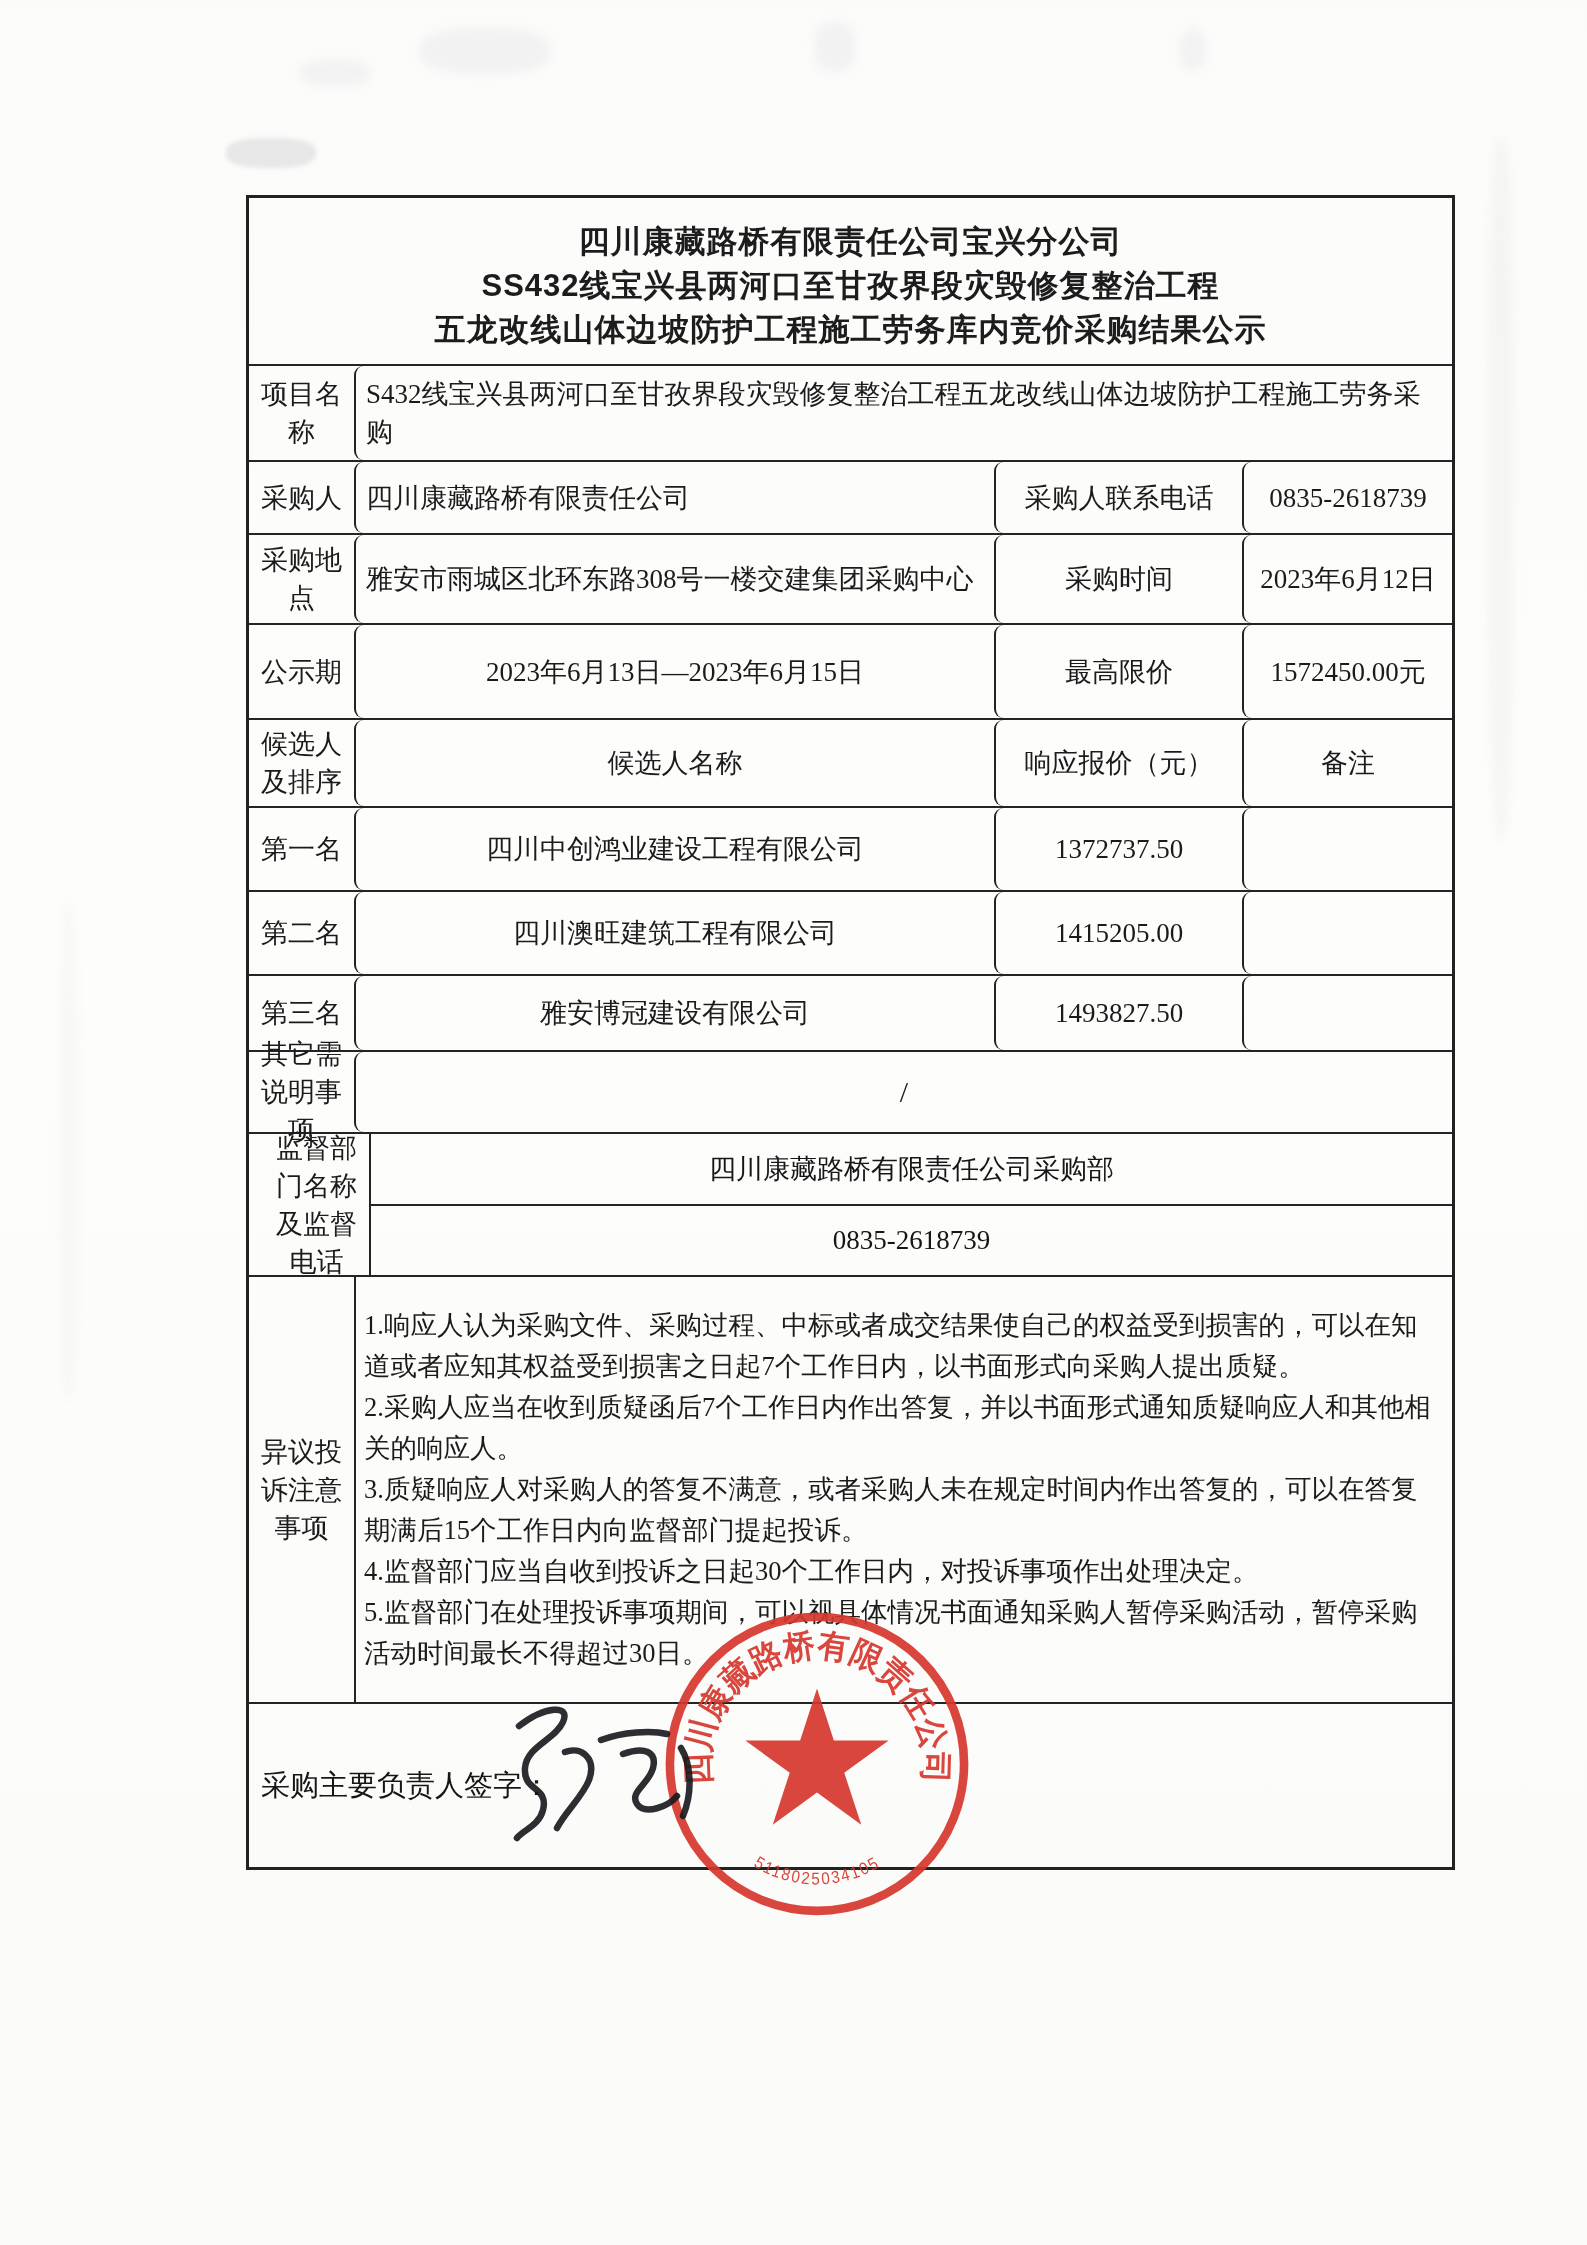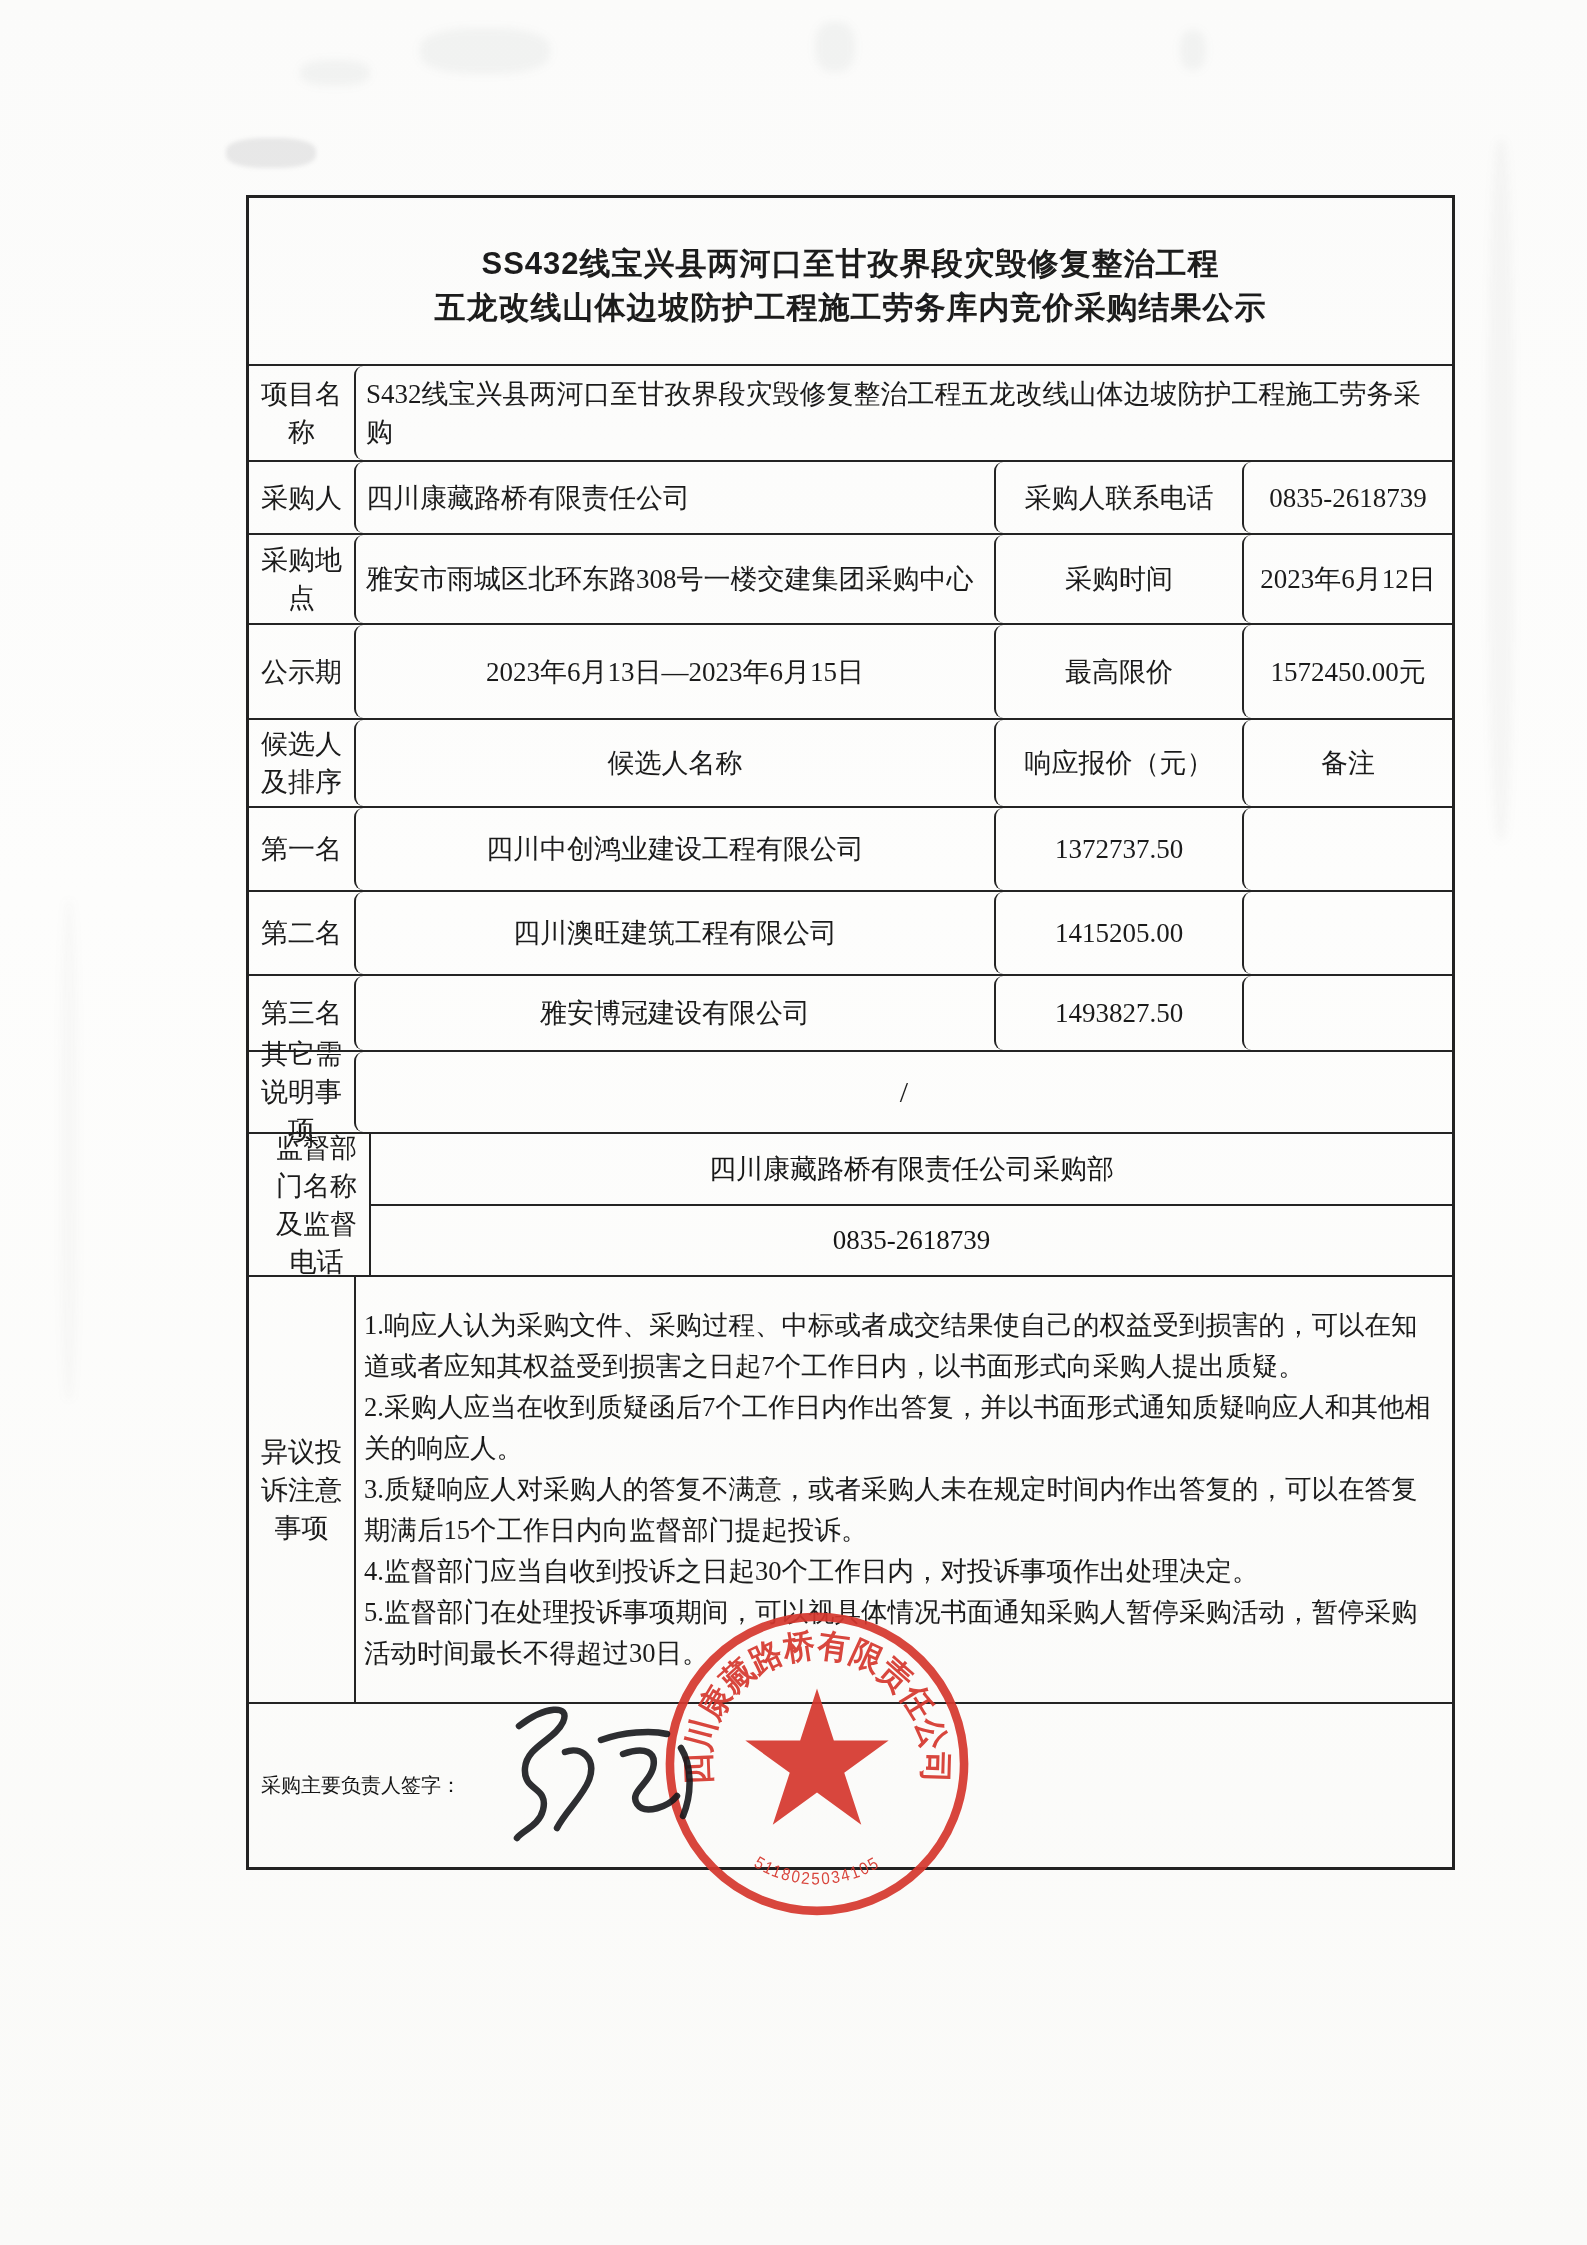--- a/index.html
+++ b/index.html
@@ -92,6 +92,7 @@
   <div class="doc-box">
 
     <div class="title-block">
+      <div>四川康藏路桥有限责任公司宝兴分公司</div>
       <div>SS432线宝兴县两河口至甘孜界段灾毁修复整治工程</div>
       <div>五龙改线山体边坡防护工程施工劳务库内竞价采购结果公示</div>
     </div>

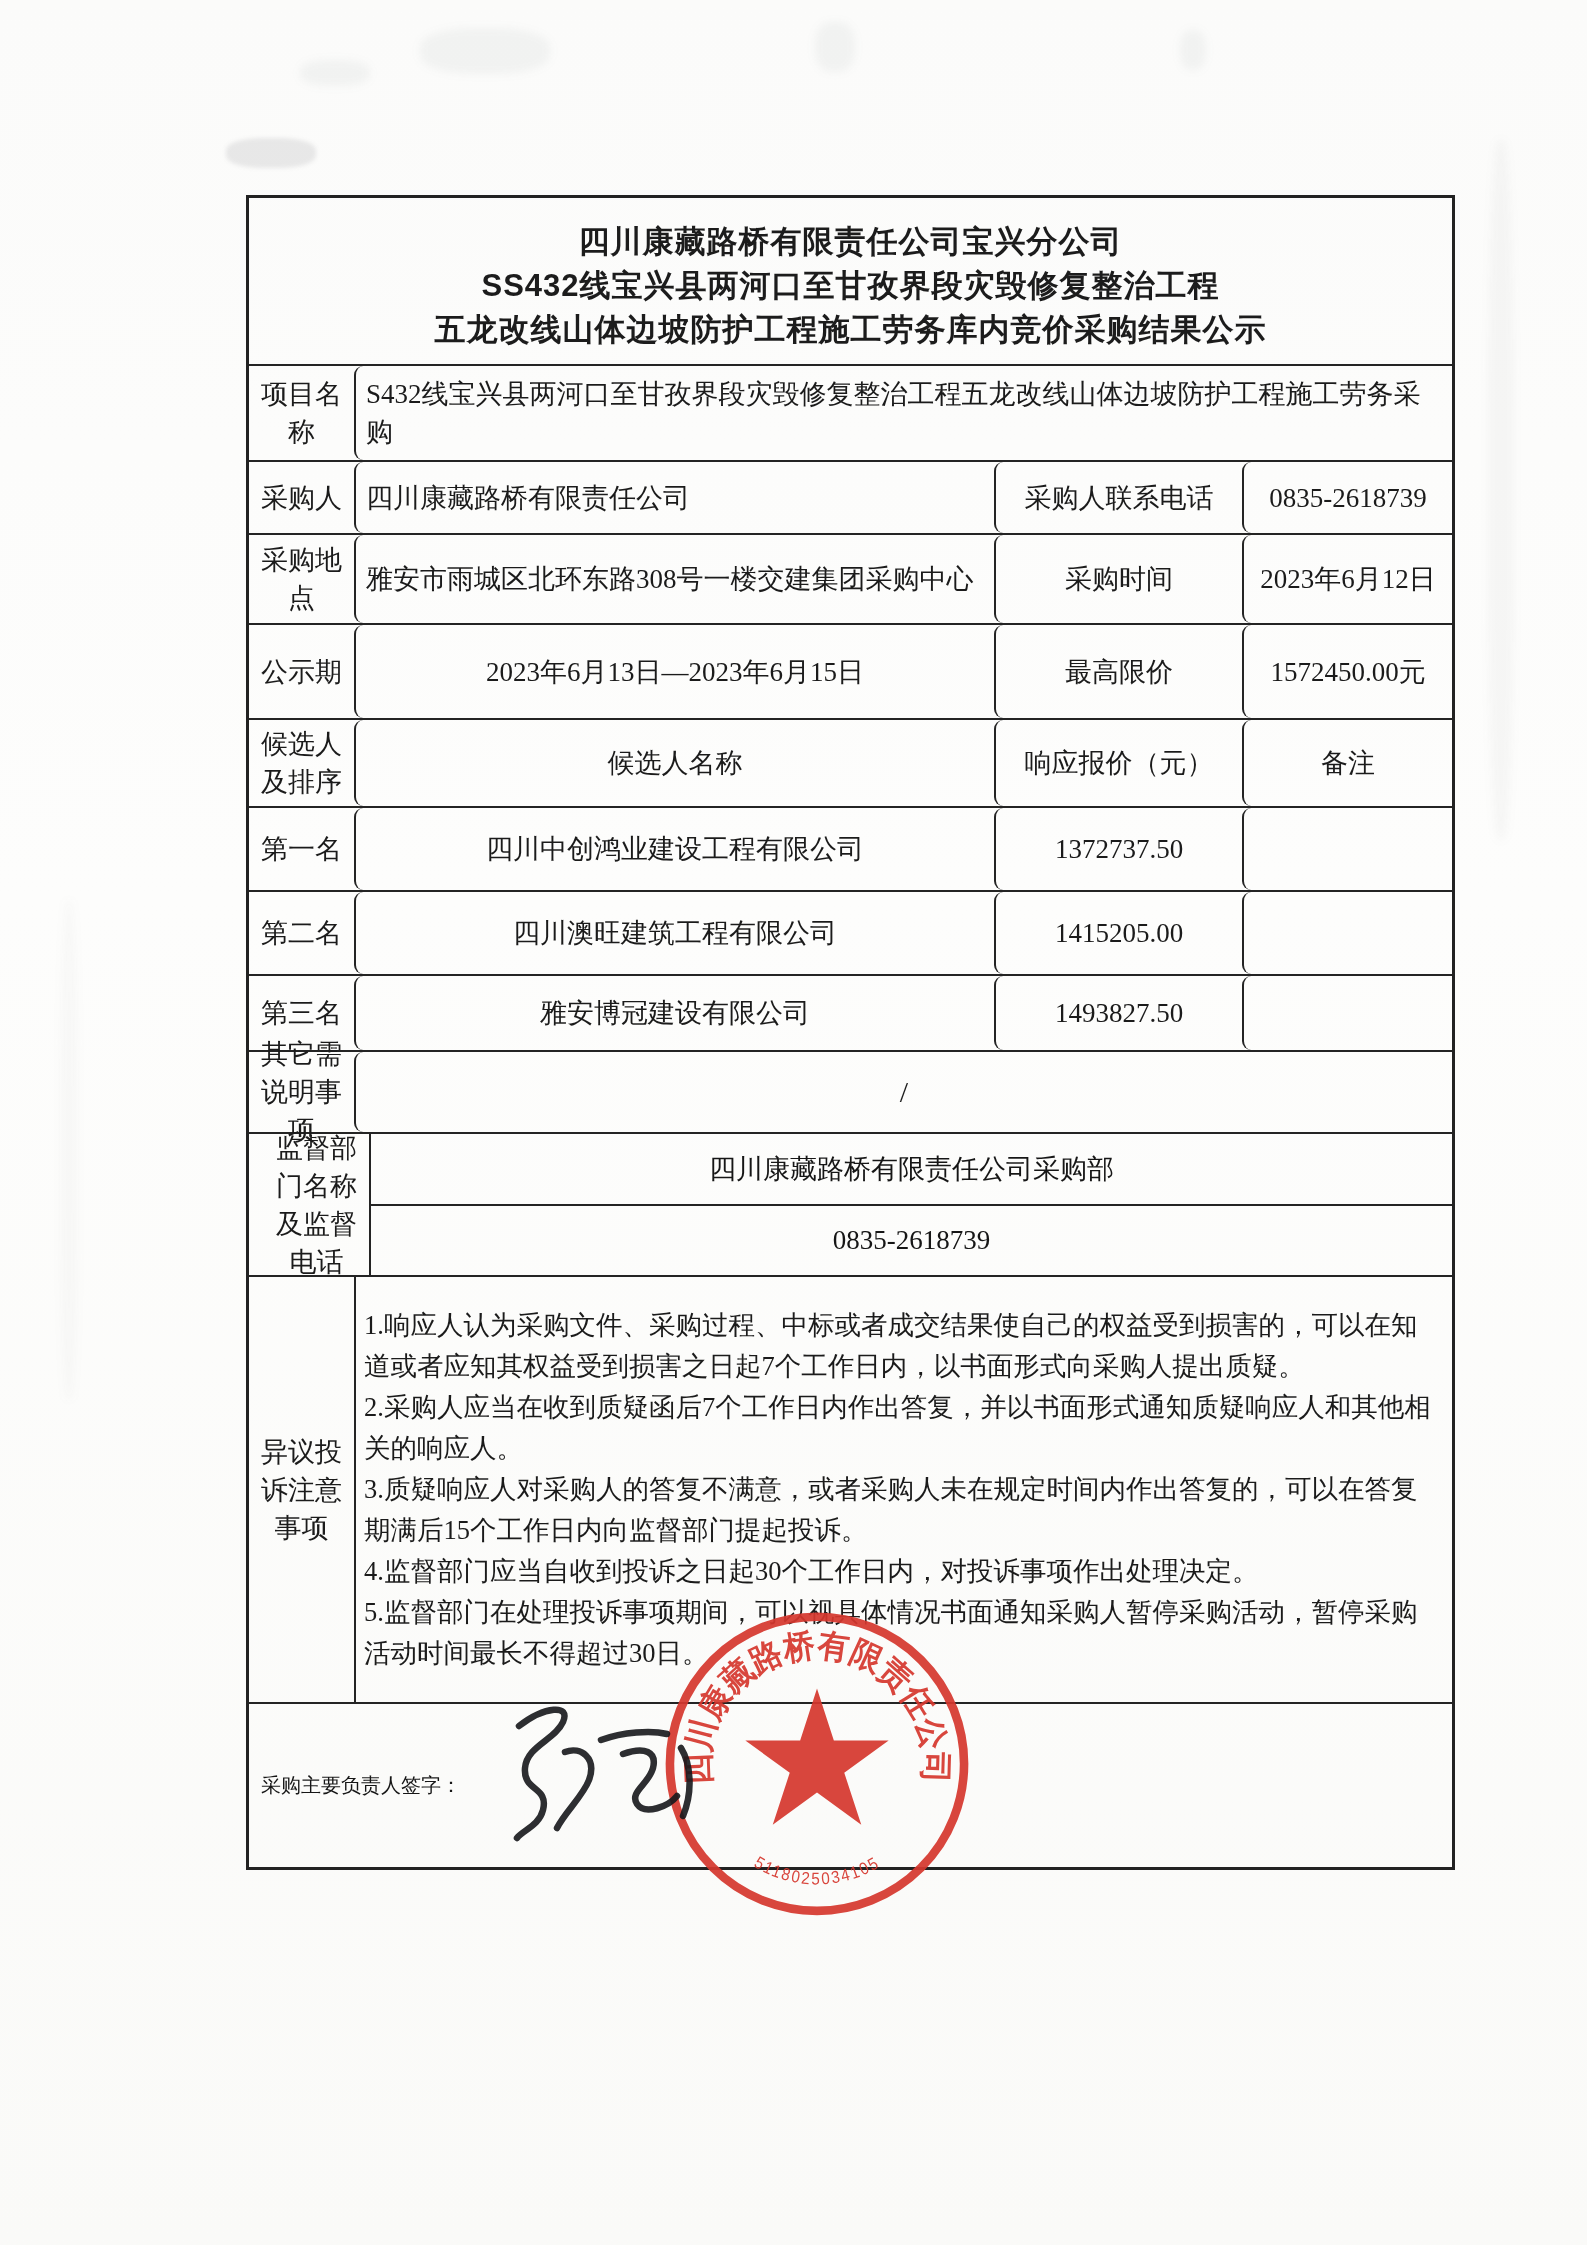--- a/index.html
+++ b/index.html
@@ -70,7 +70,7 @@
     text-align:left;color:#1b1b1b;
   }
   .objection-text div{margin:0;}
-  .sig-label{font-size:20px;padding-left:12px;}
+  .sig-label{font-size:29px;padding-left:12px;}
   .slash-cell{font-size:30px;}
   .seal{position:absolute;left:652px;top:1606px;width:330px;height:330px;z-index:5;
         opacity:0.92;pointer-events:none;}

